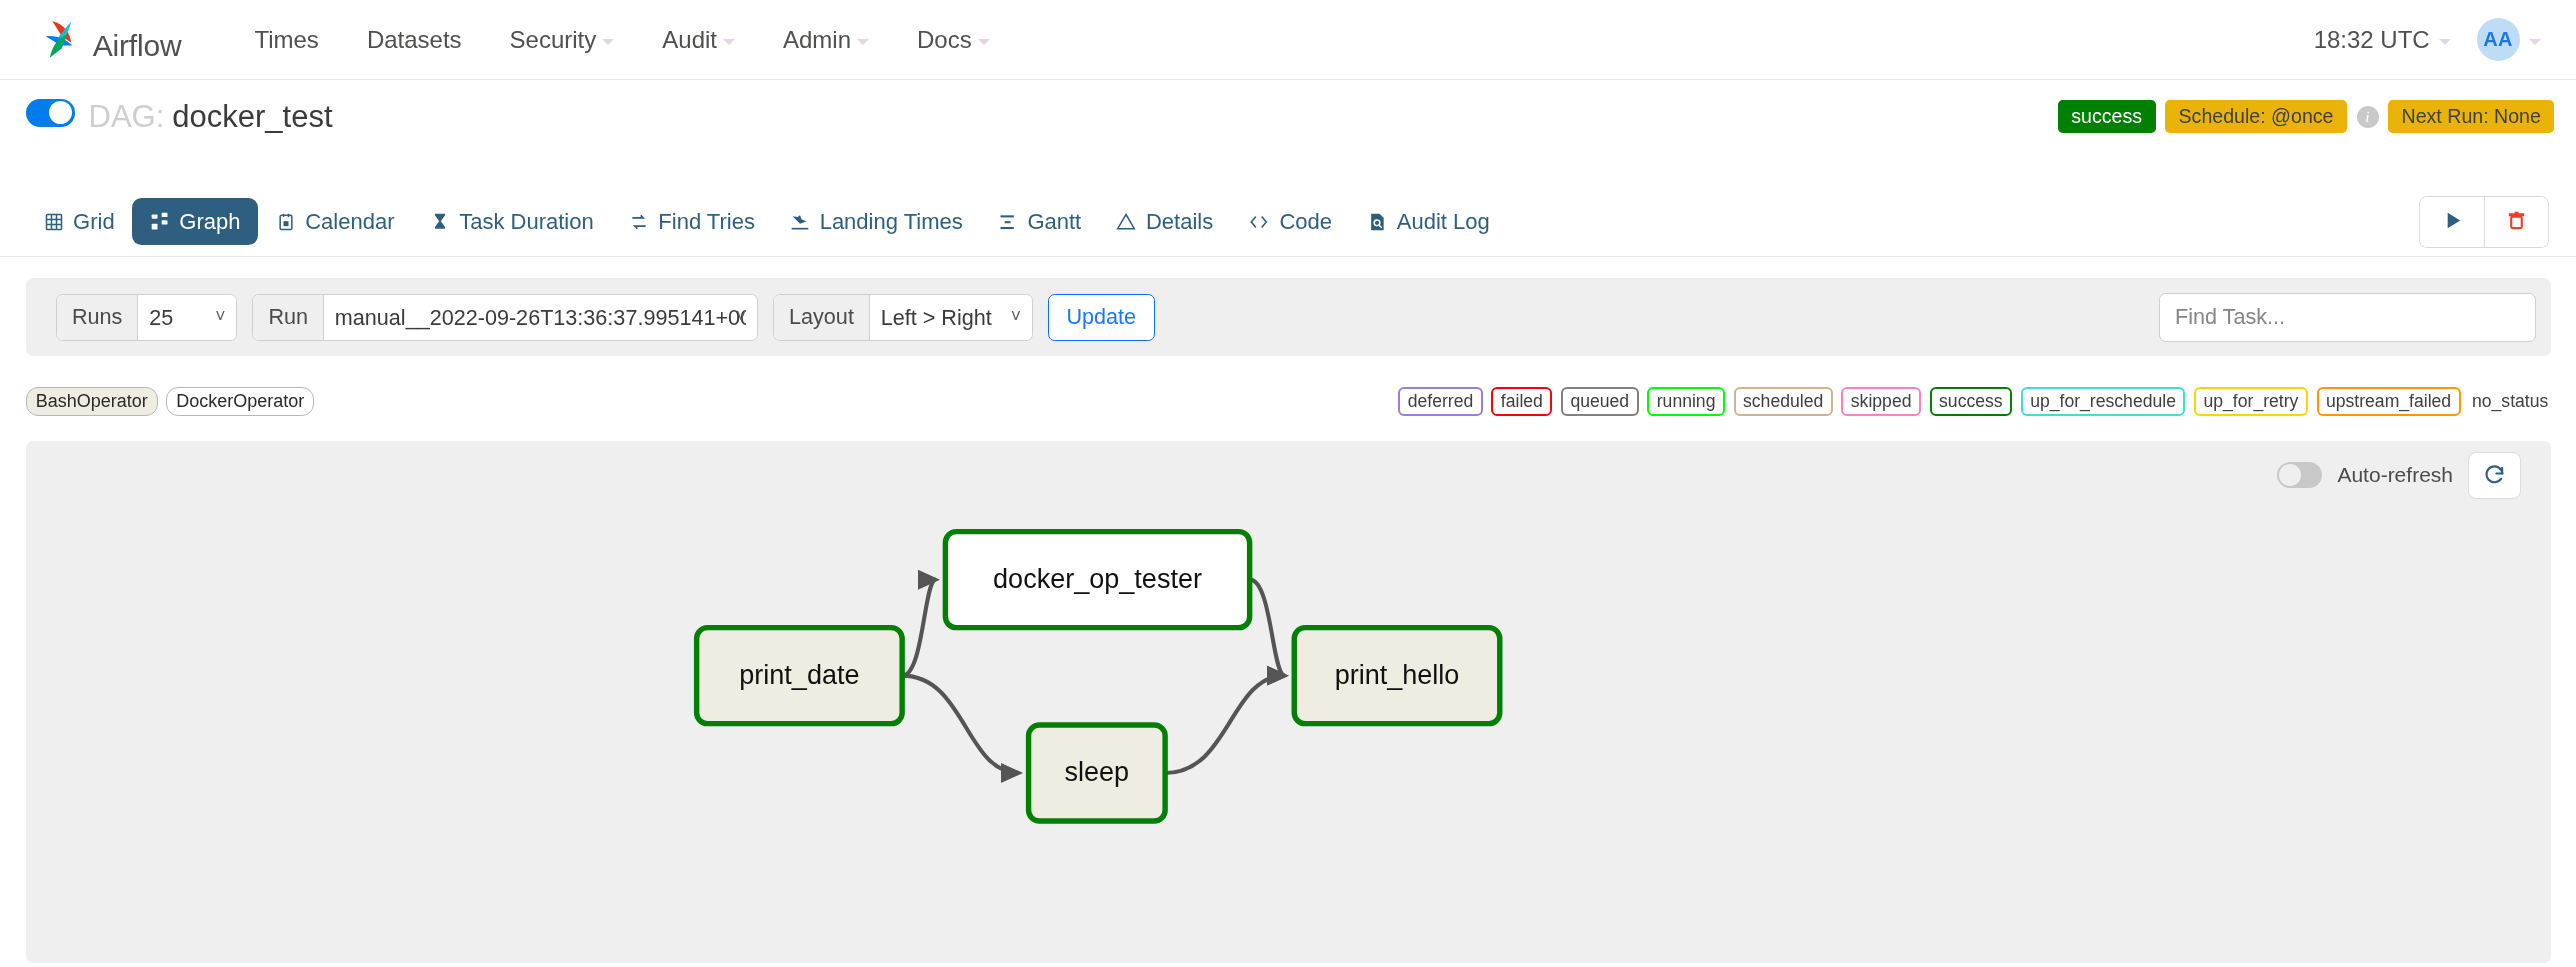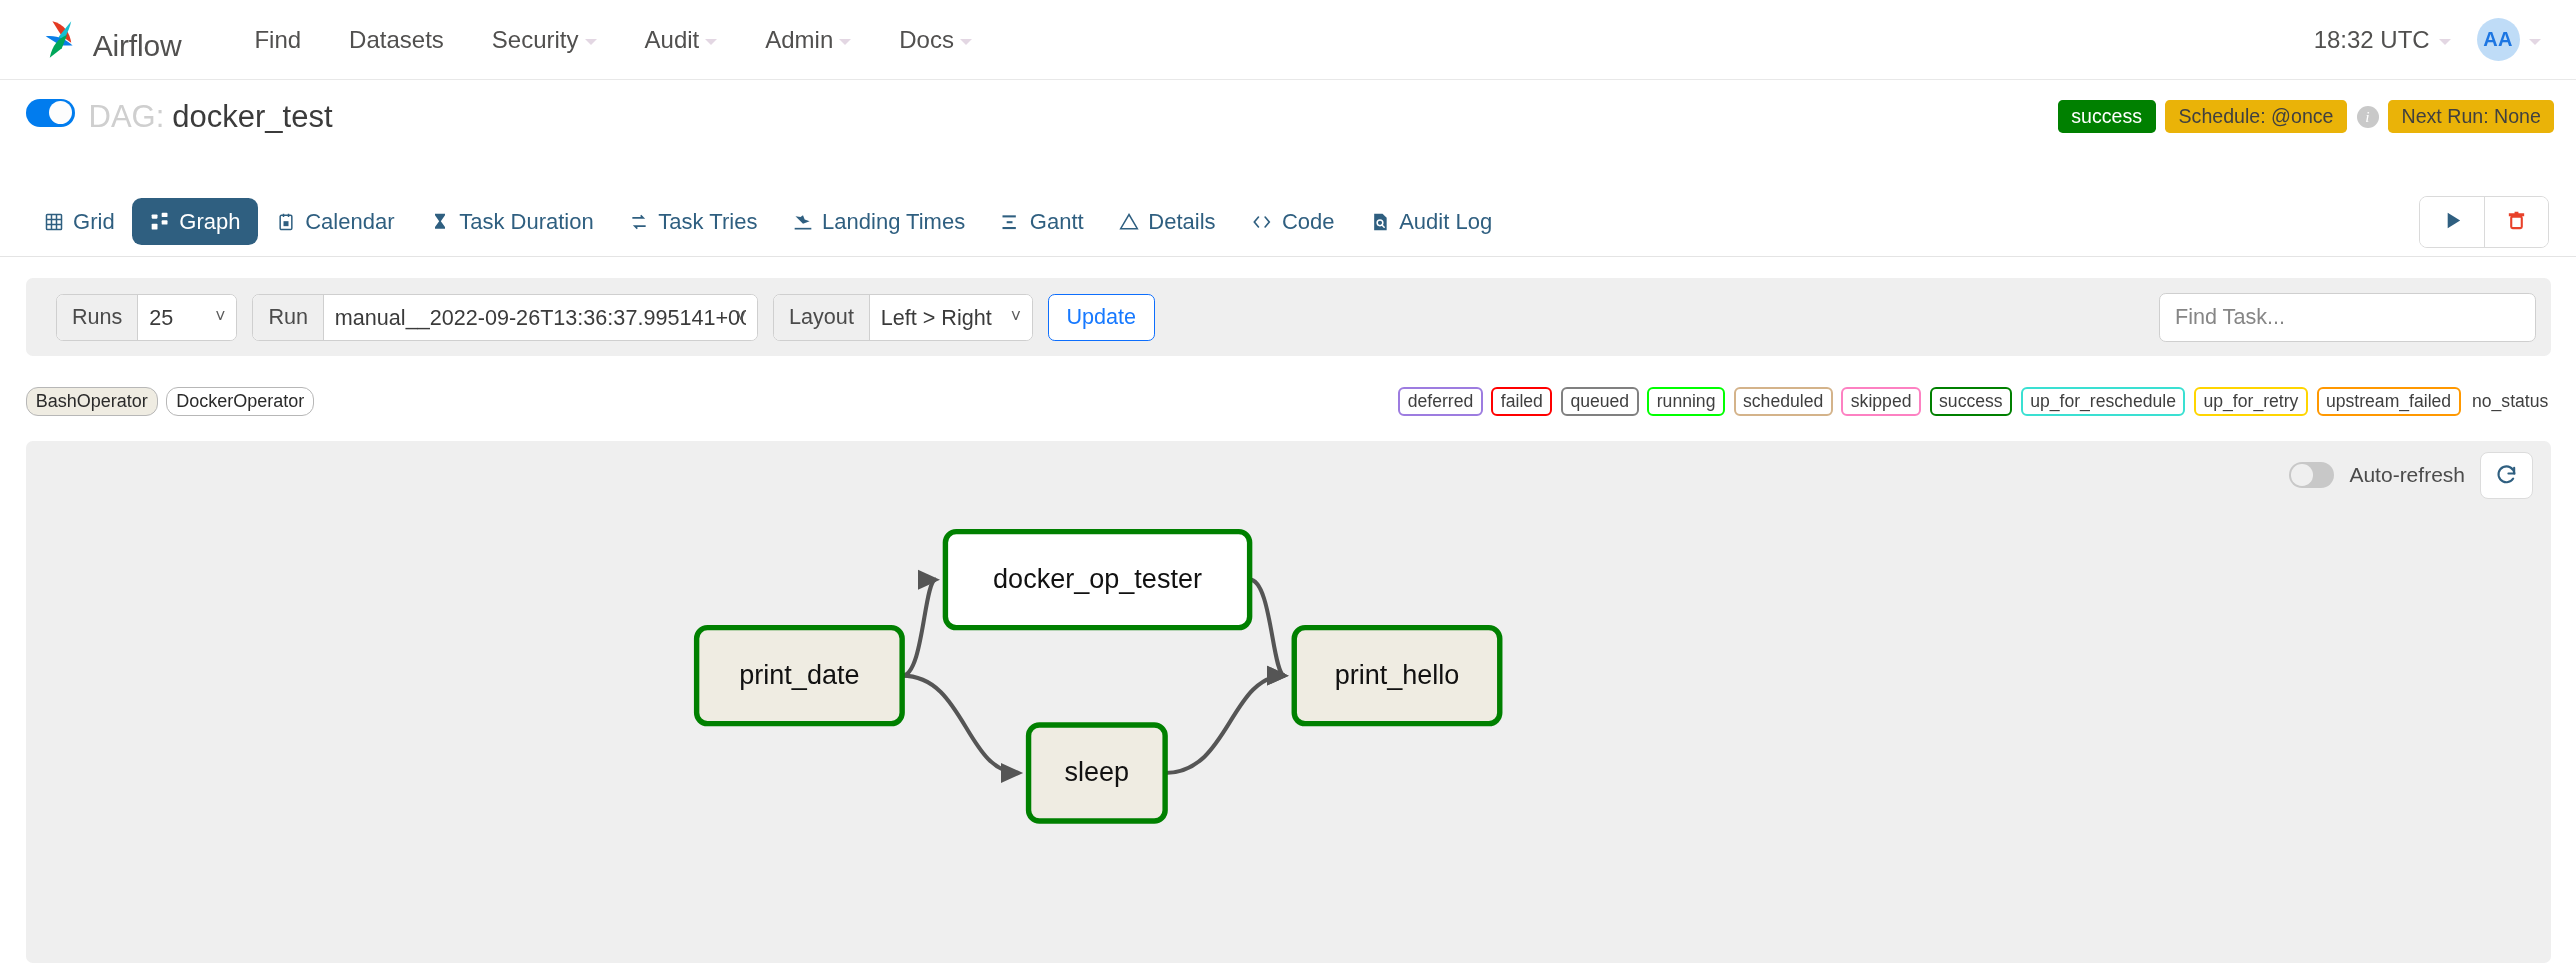--- a/index.html
+++ b/index.html
@@ -254,7 +254,7 @@
   </div>
   <div class="nav-links">
     <a class="nav-link">
-        <span>Find</span>
+        <span>Times</span>
       </a>
     <a class="nav-link">
         <span>Datasets</span>

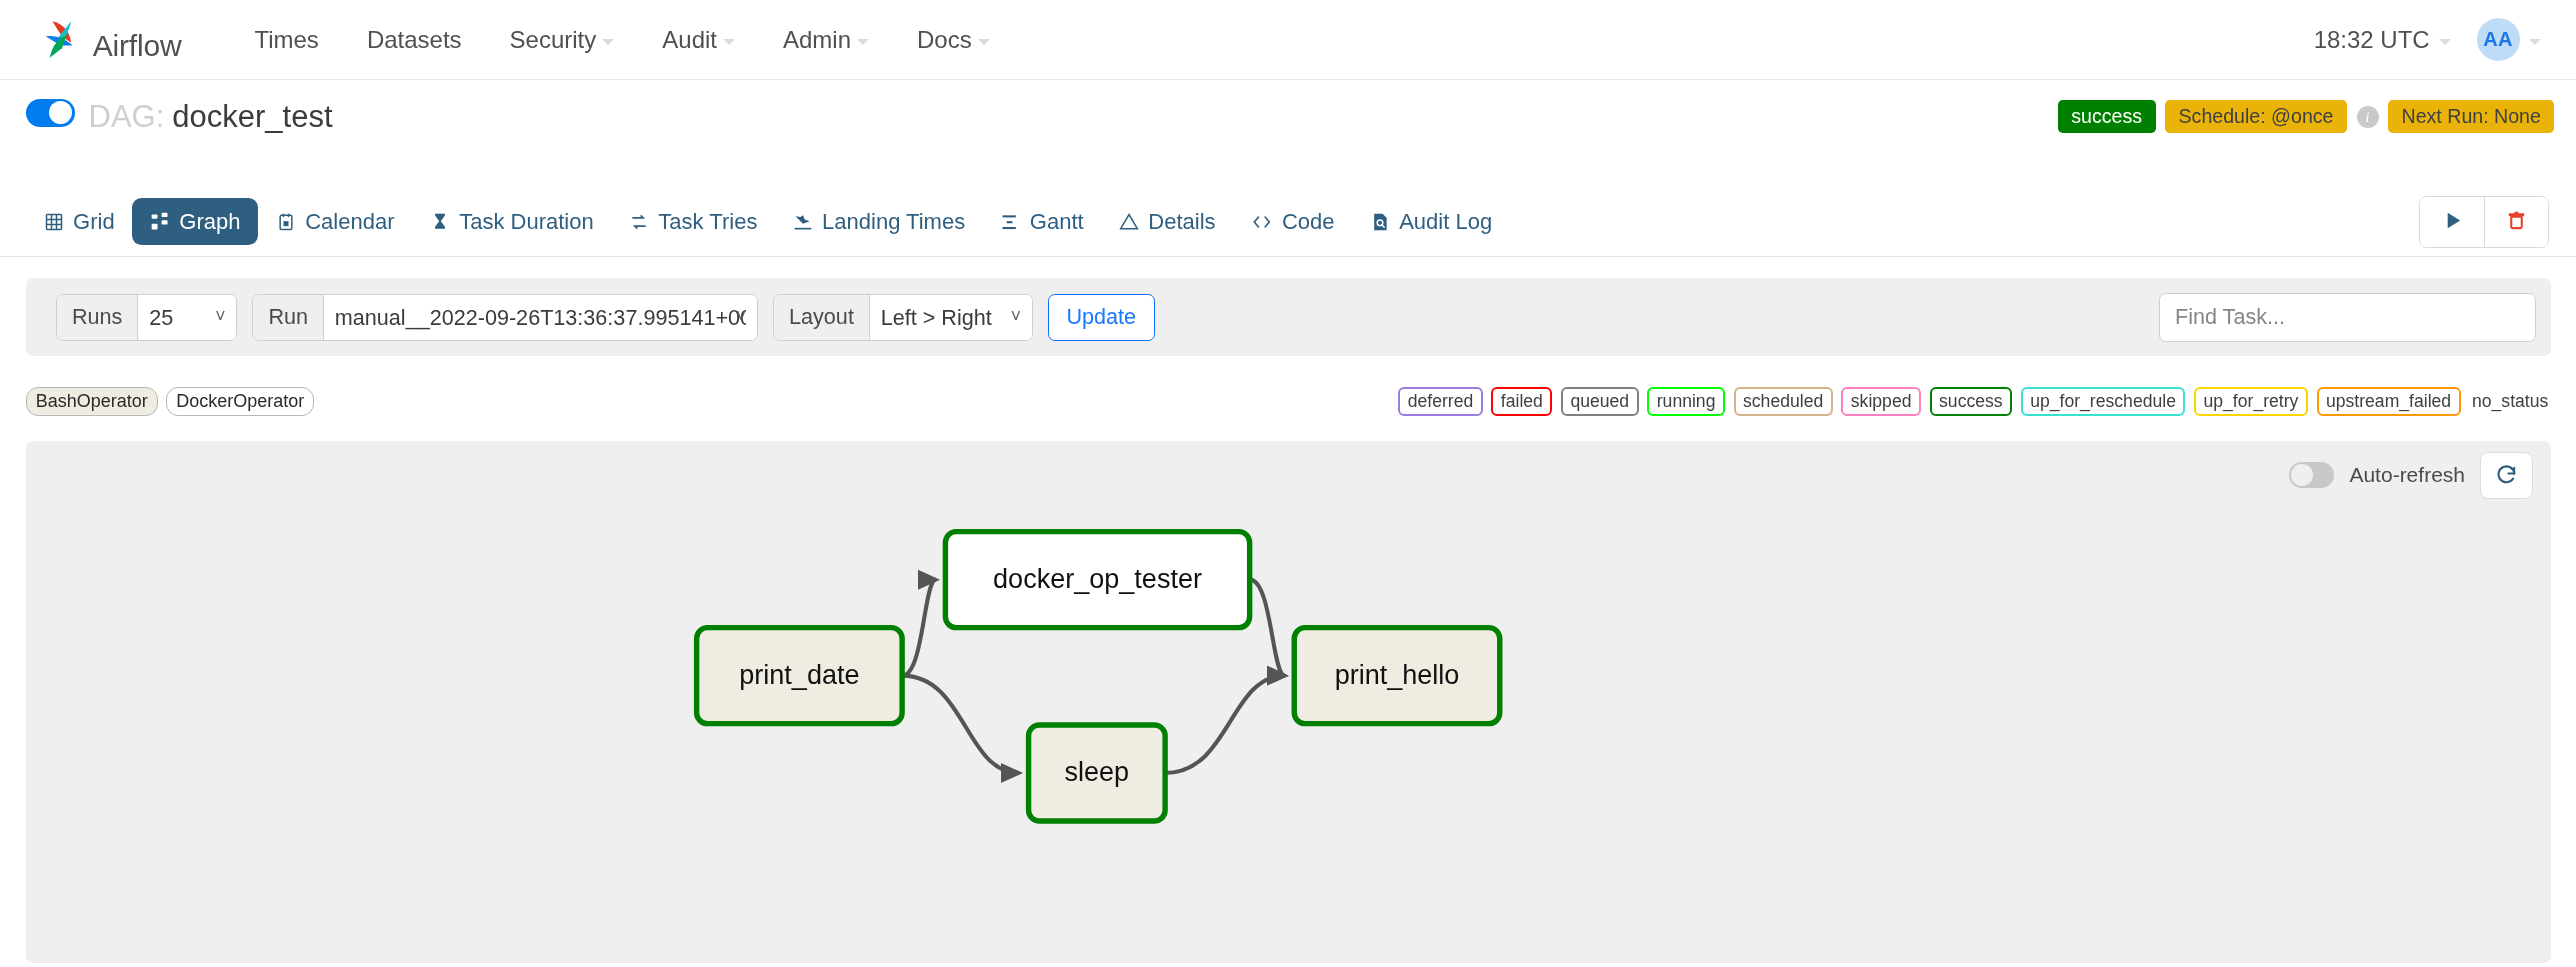--- a/index.html
+++ b/index.html
@@ -355,7 +355,7 @@
           <path d="M4 7h13l-3-3M20 17H7l3 3"></path>
         </svg>
       </span>
-      <span>Task Tries</span>
+      <span>Find Tries</span>
     </div>
 
     <div class="tab">

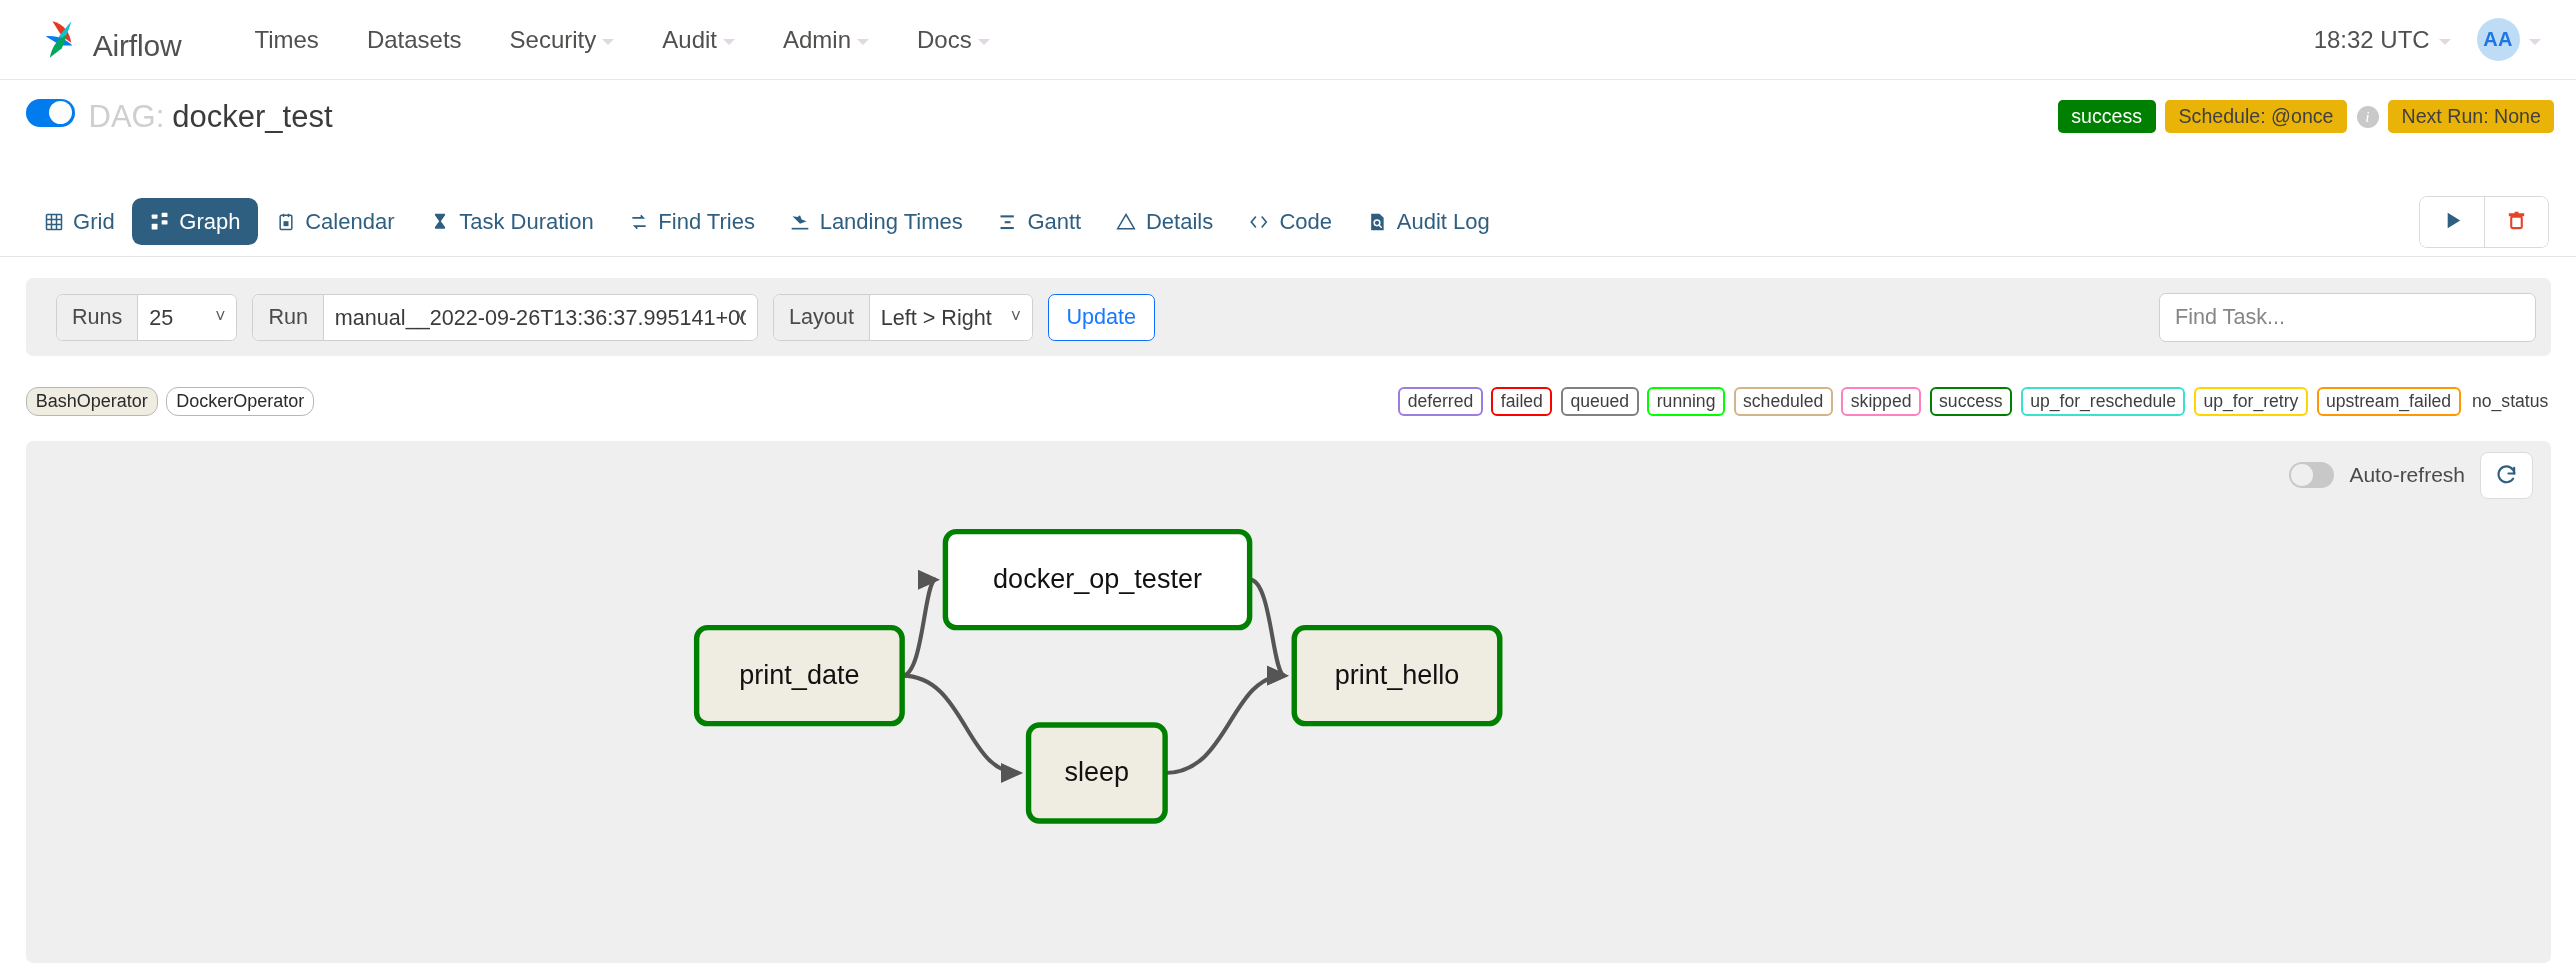--- a/index.html
+++ b/index.html
@@ -210,7 +210,7 @@
     background: #efefef; border-radius: 6.8px; overflow: hidden;
   }
   .graph-topbar {
-    position: absolute; top: 10.8px; right: 18px;
+    position: absolute; top: 10.8px; right: 30px;
     display: flex; align-items: center; gap: 15px;
   }
   .ar-toggle {

